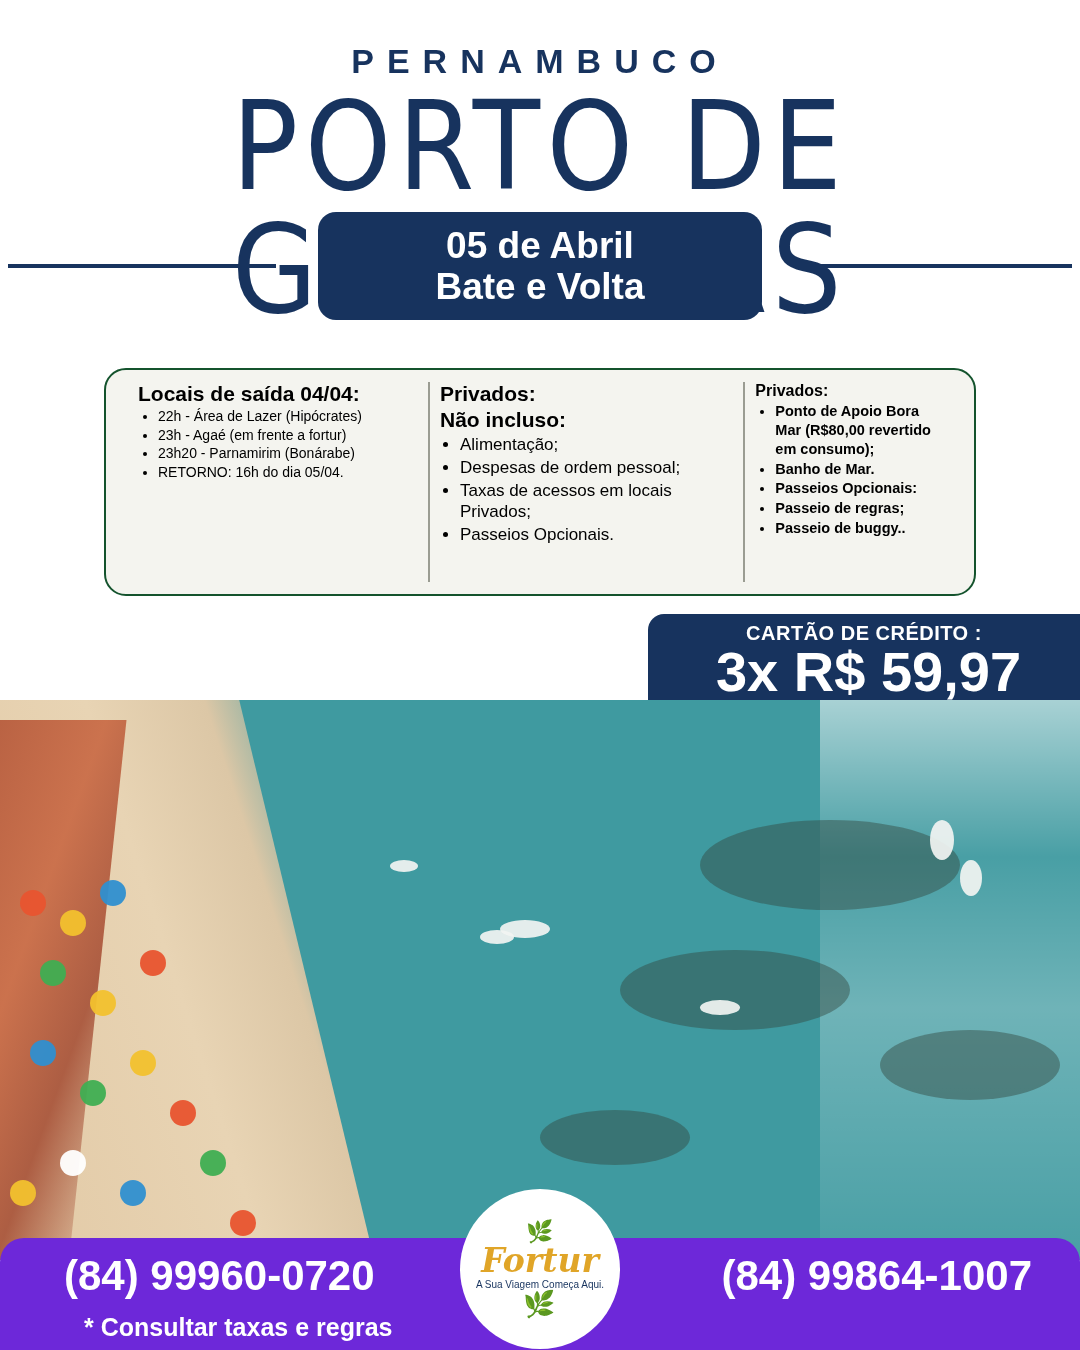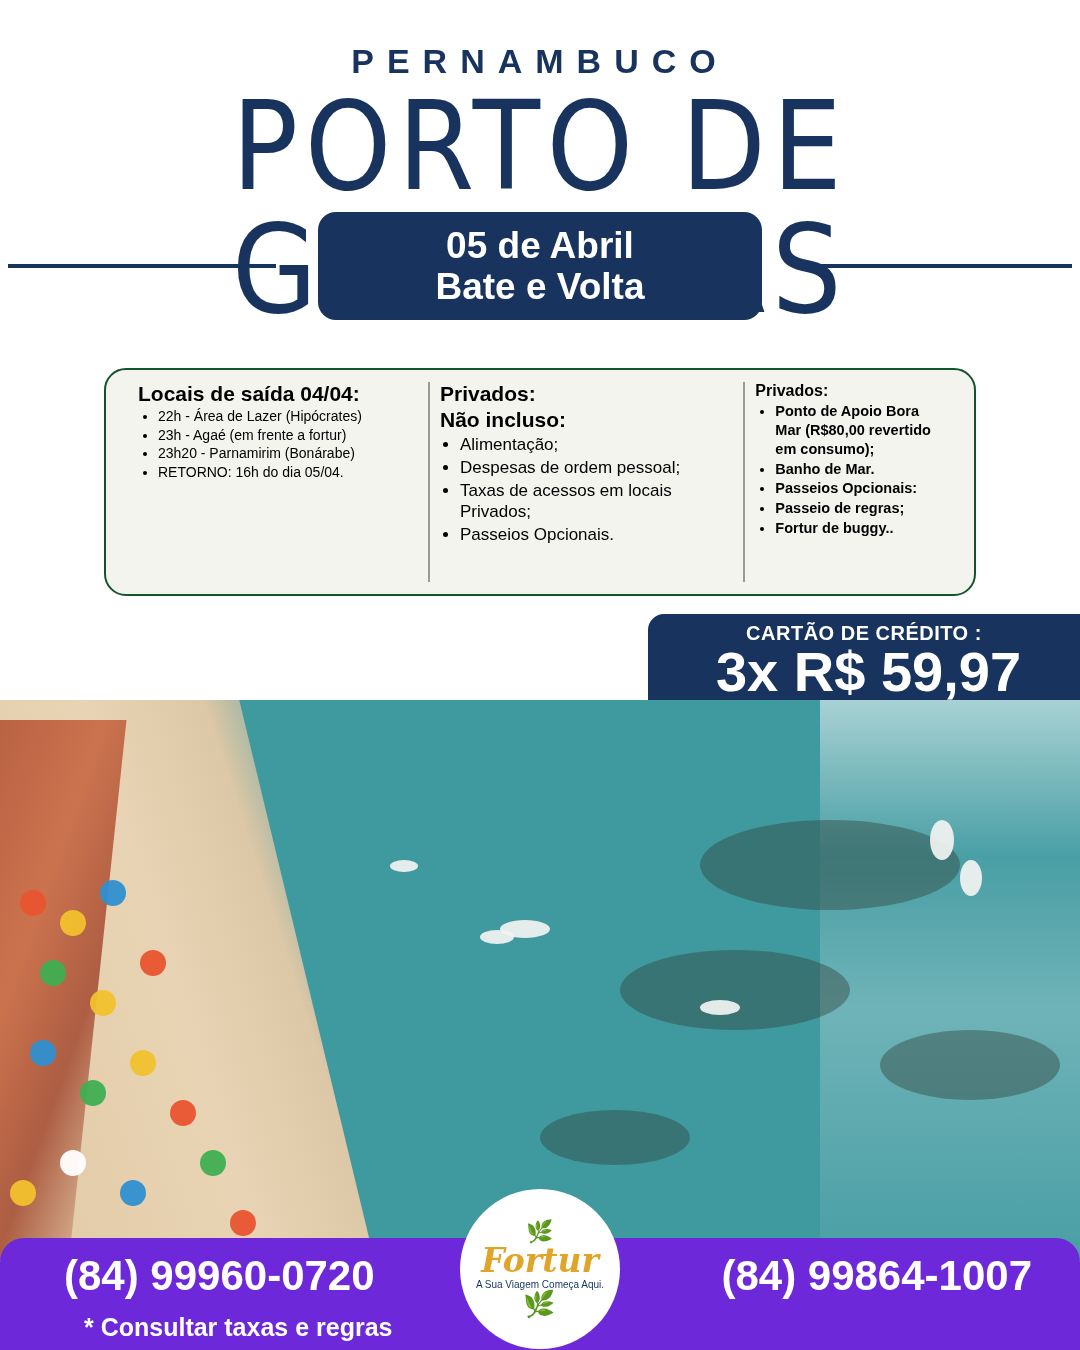--- a/index.html
+++ b/index.html
@@ -218,7 +218,7 @@
         <li>Banho de Mar.</li>
         <li>Passeios Opcionais:</li>
         <li>Passeio de regras;</li>
-        <li>Fortur de buggy..</li>
+        <li>Passeio de buggy..</li>
       </ul>
     </div>
   </div>

